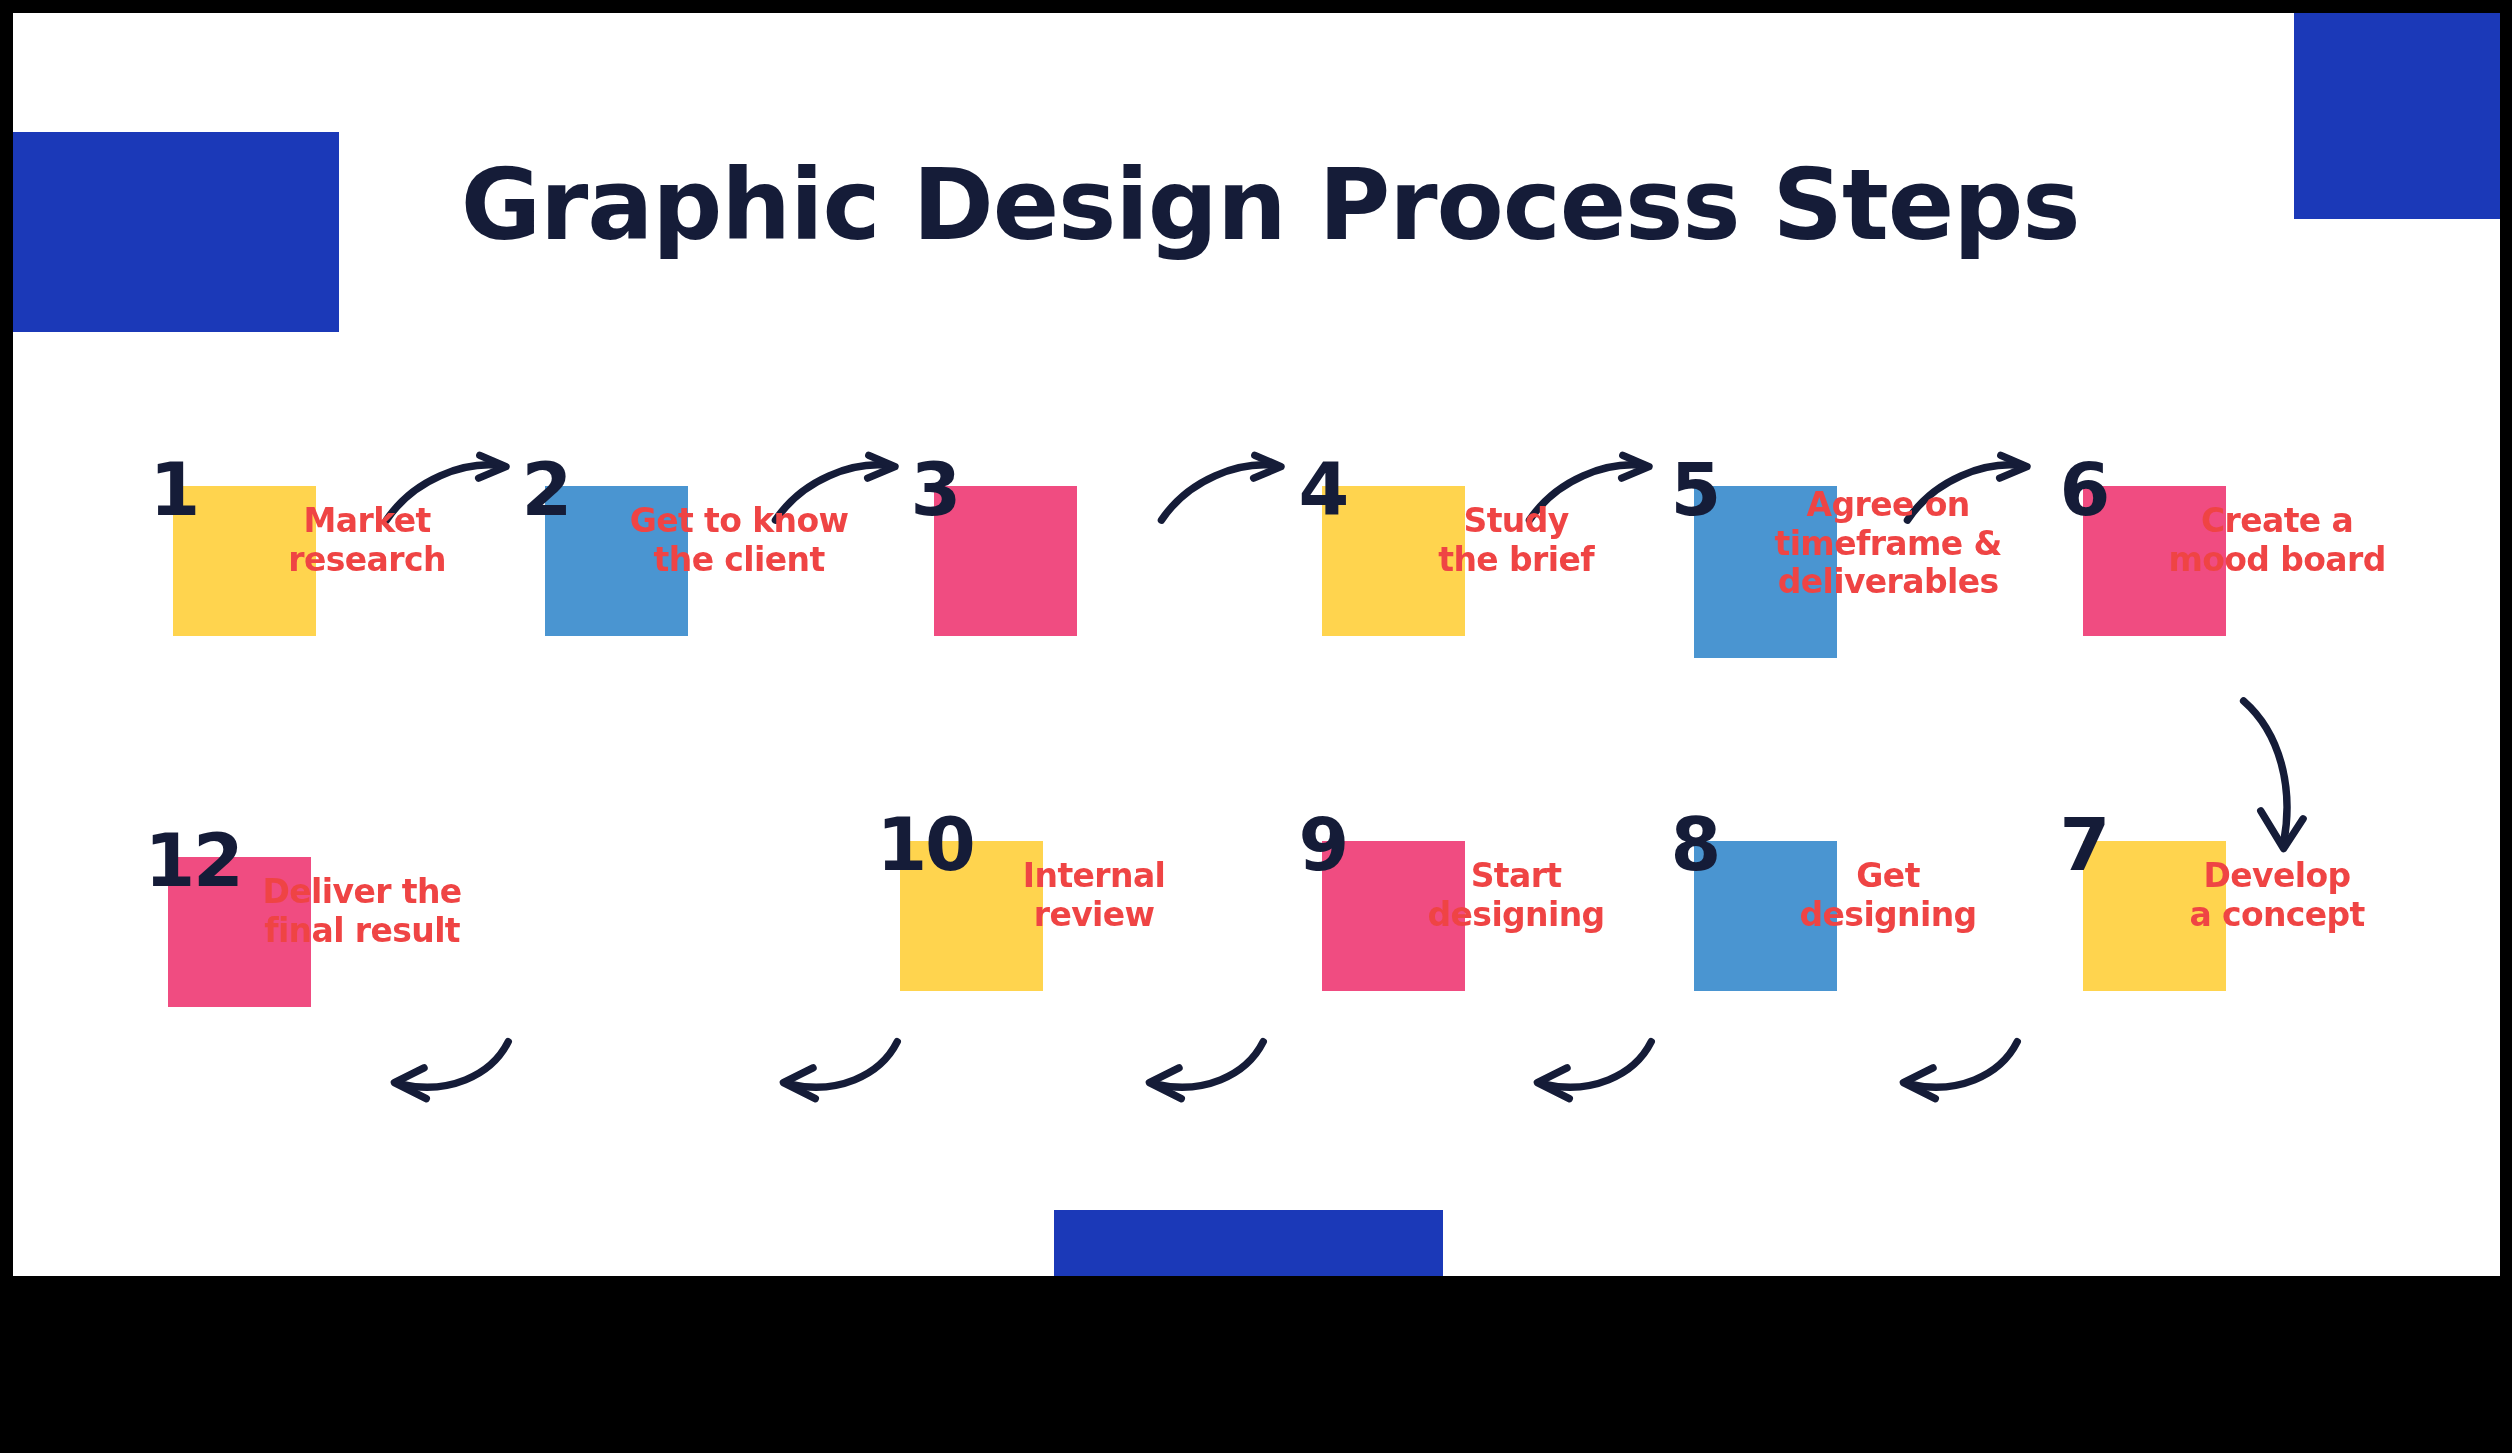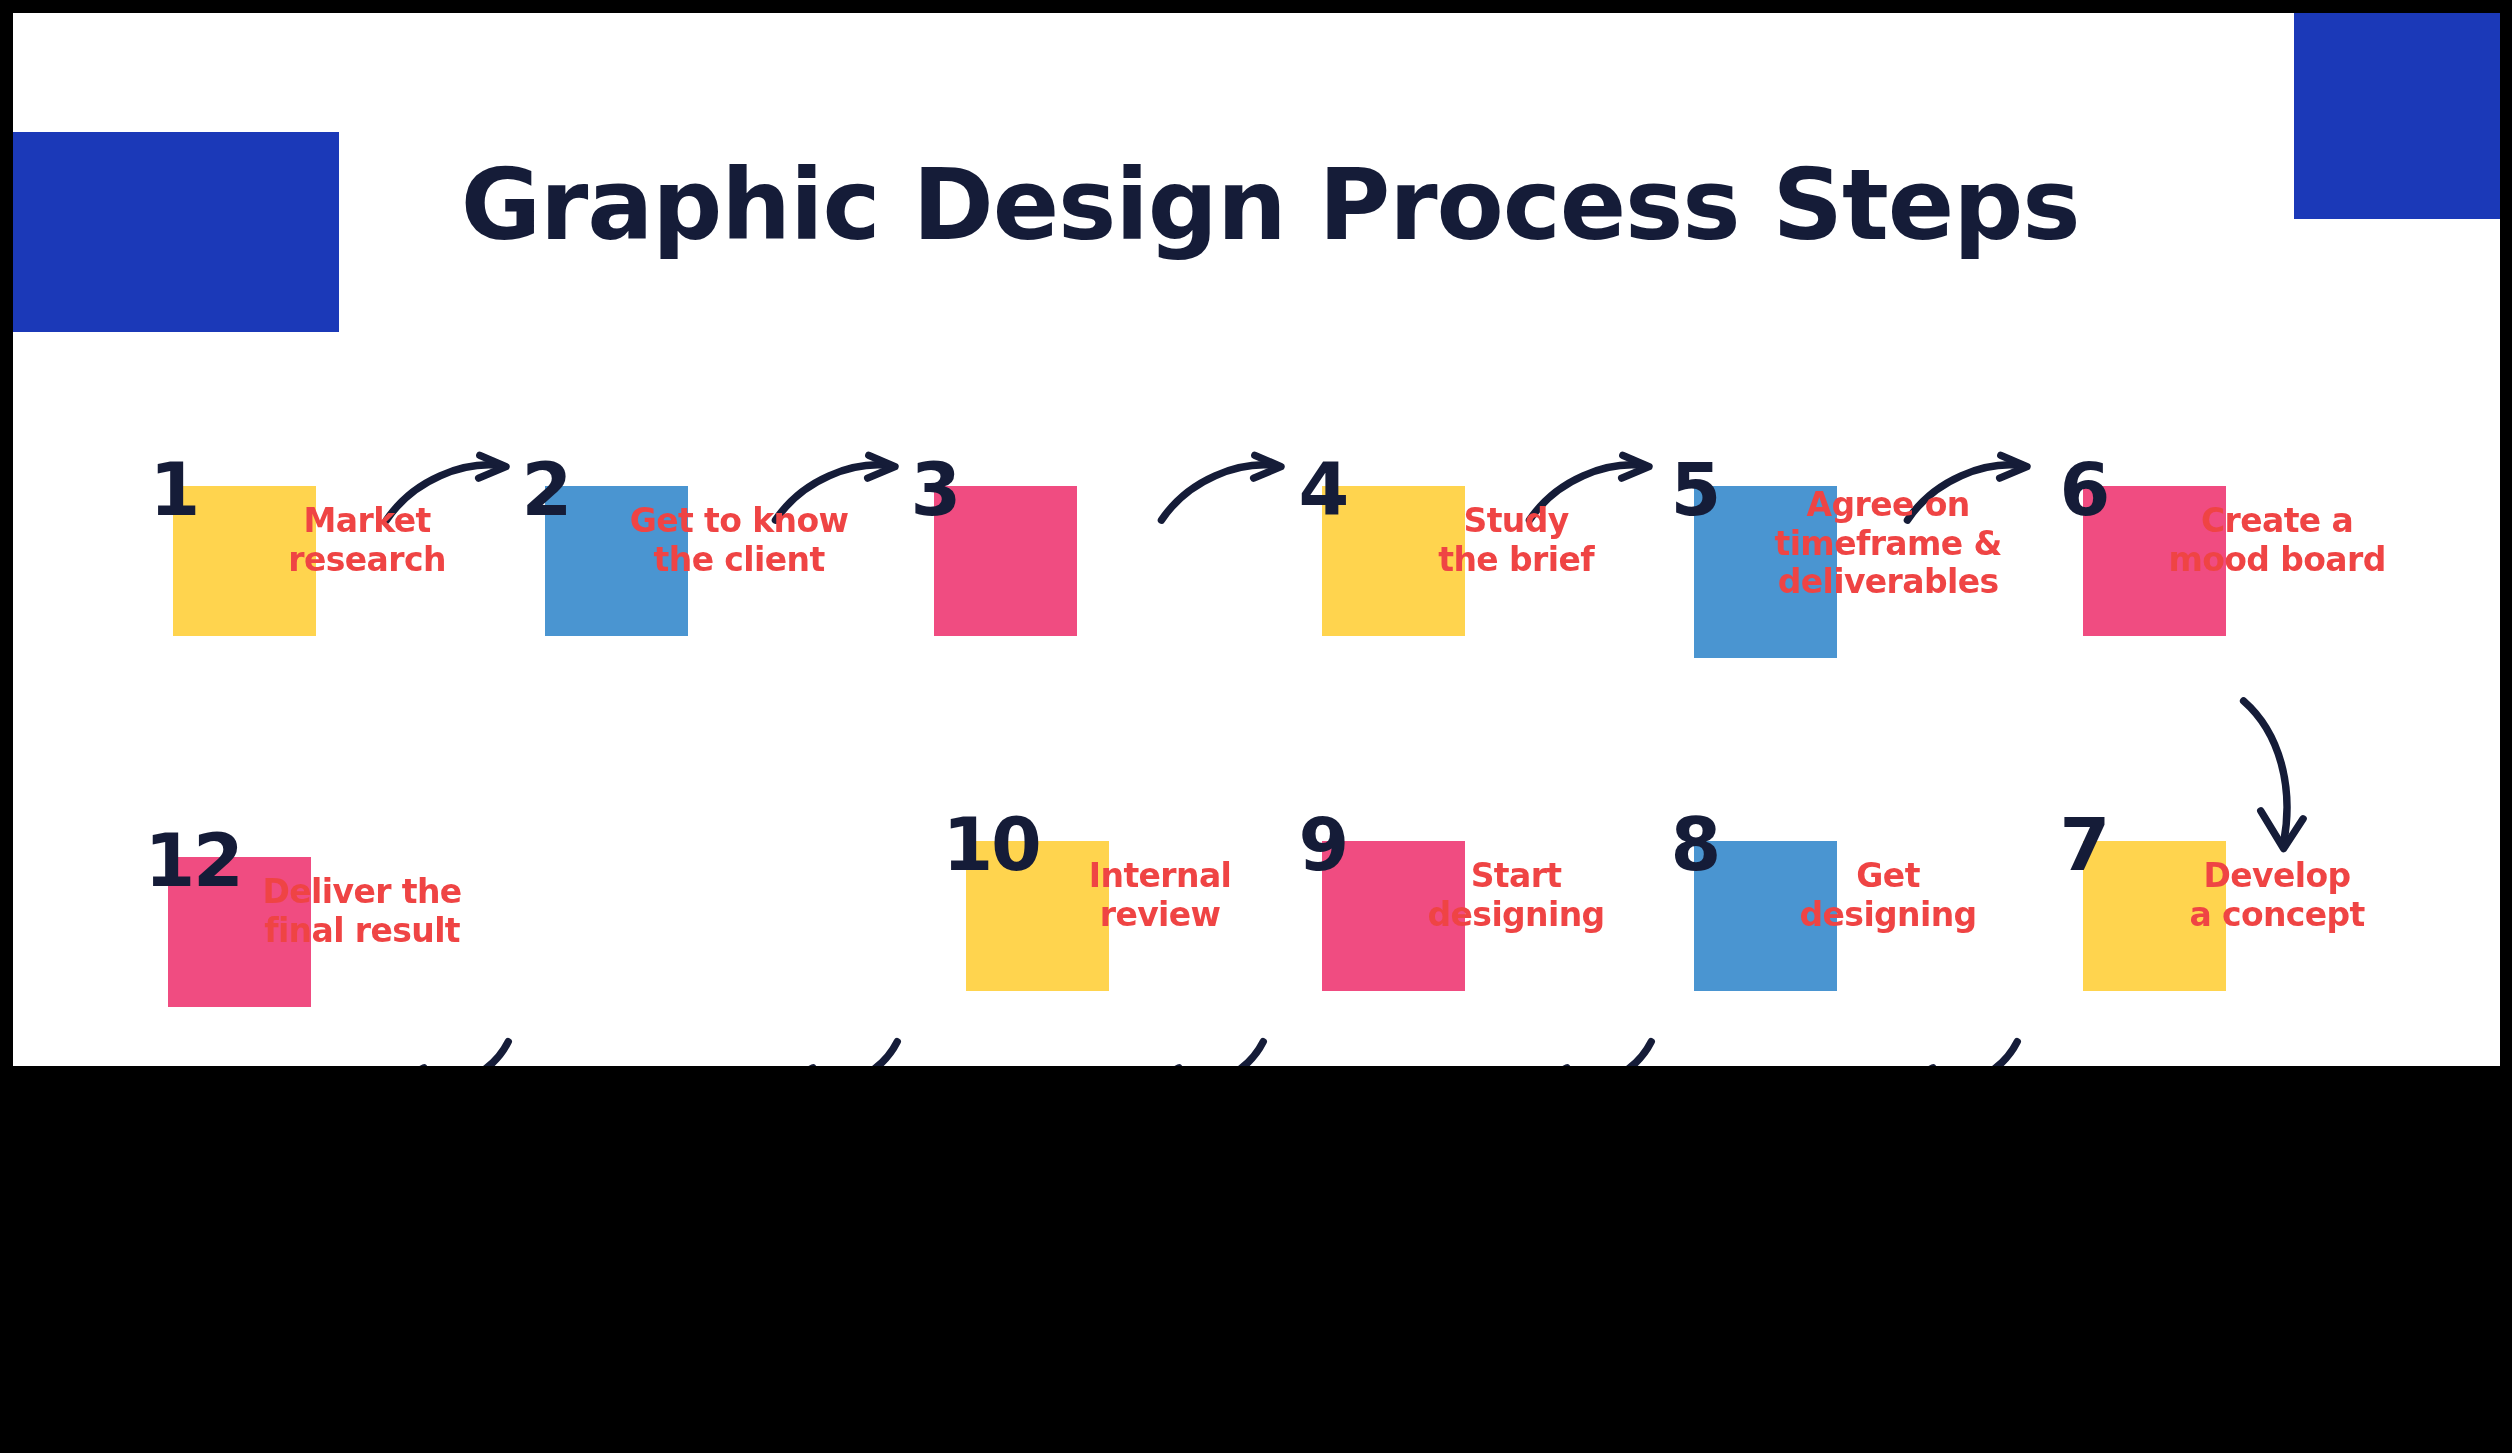--- a/index.html
+++ b/index.html
@@ -27,7 +27,7 @@
     left: 12.6px;
     top: 12.6px;
     width: 2487px;
-    height: 1053px;
+    height: 1263px;
     background: #ffffff;
     overflow: hidden;
   }

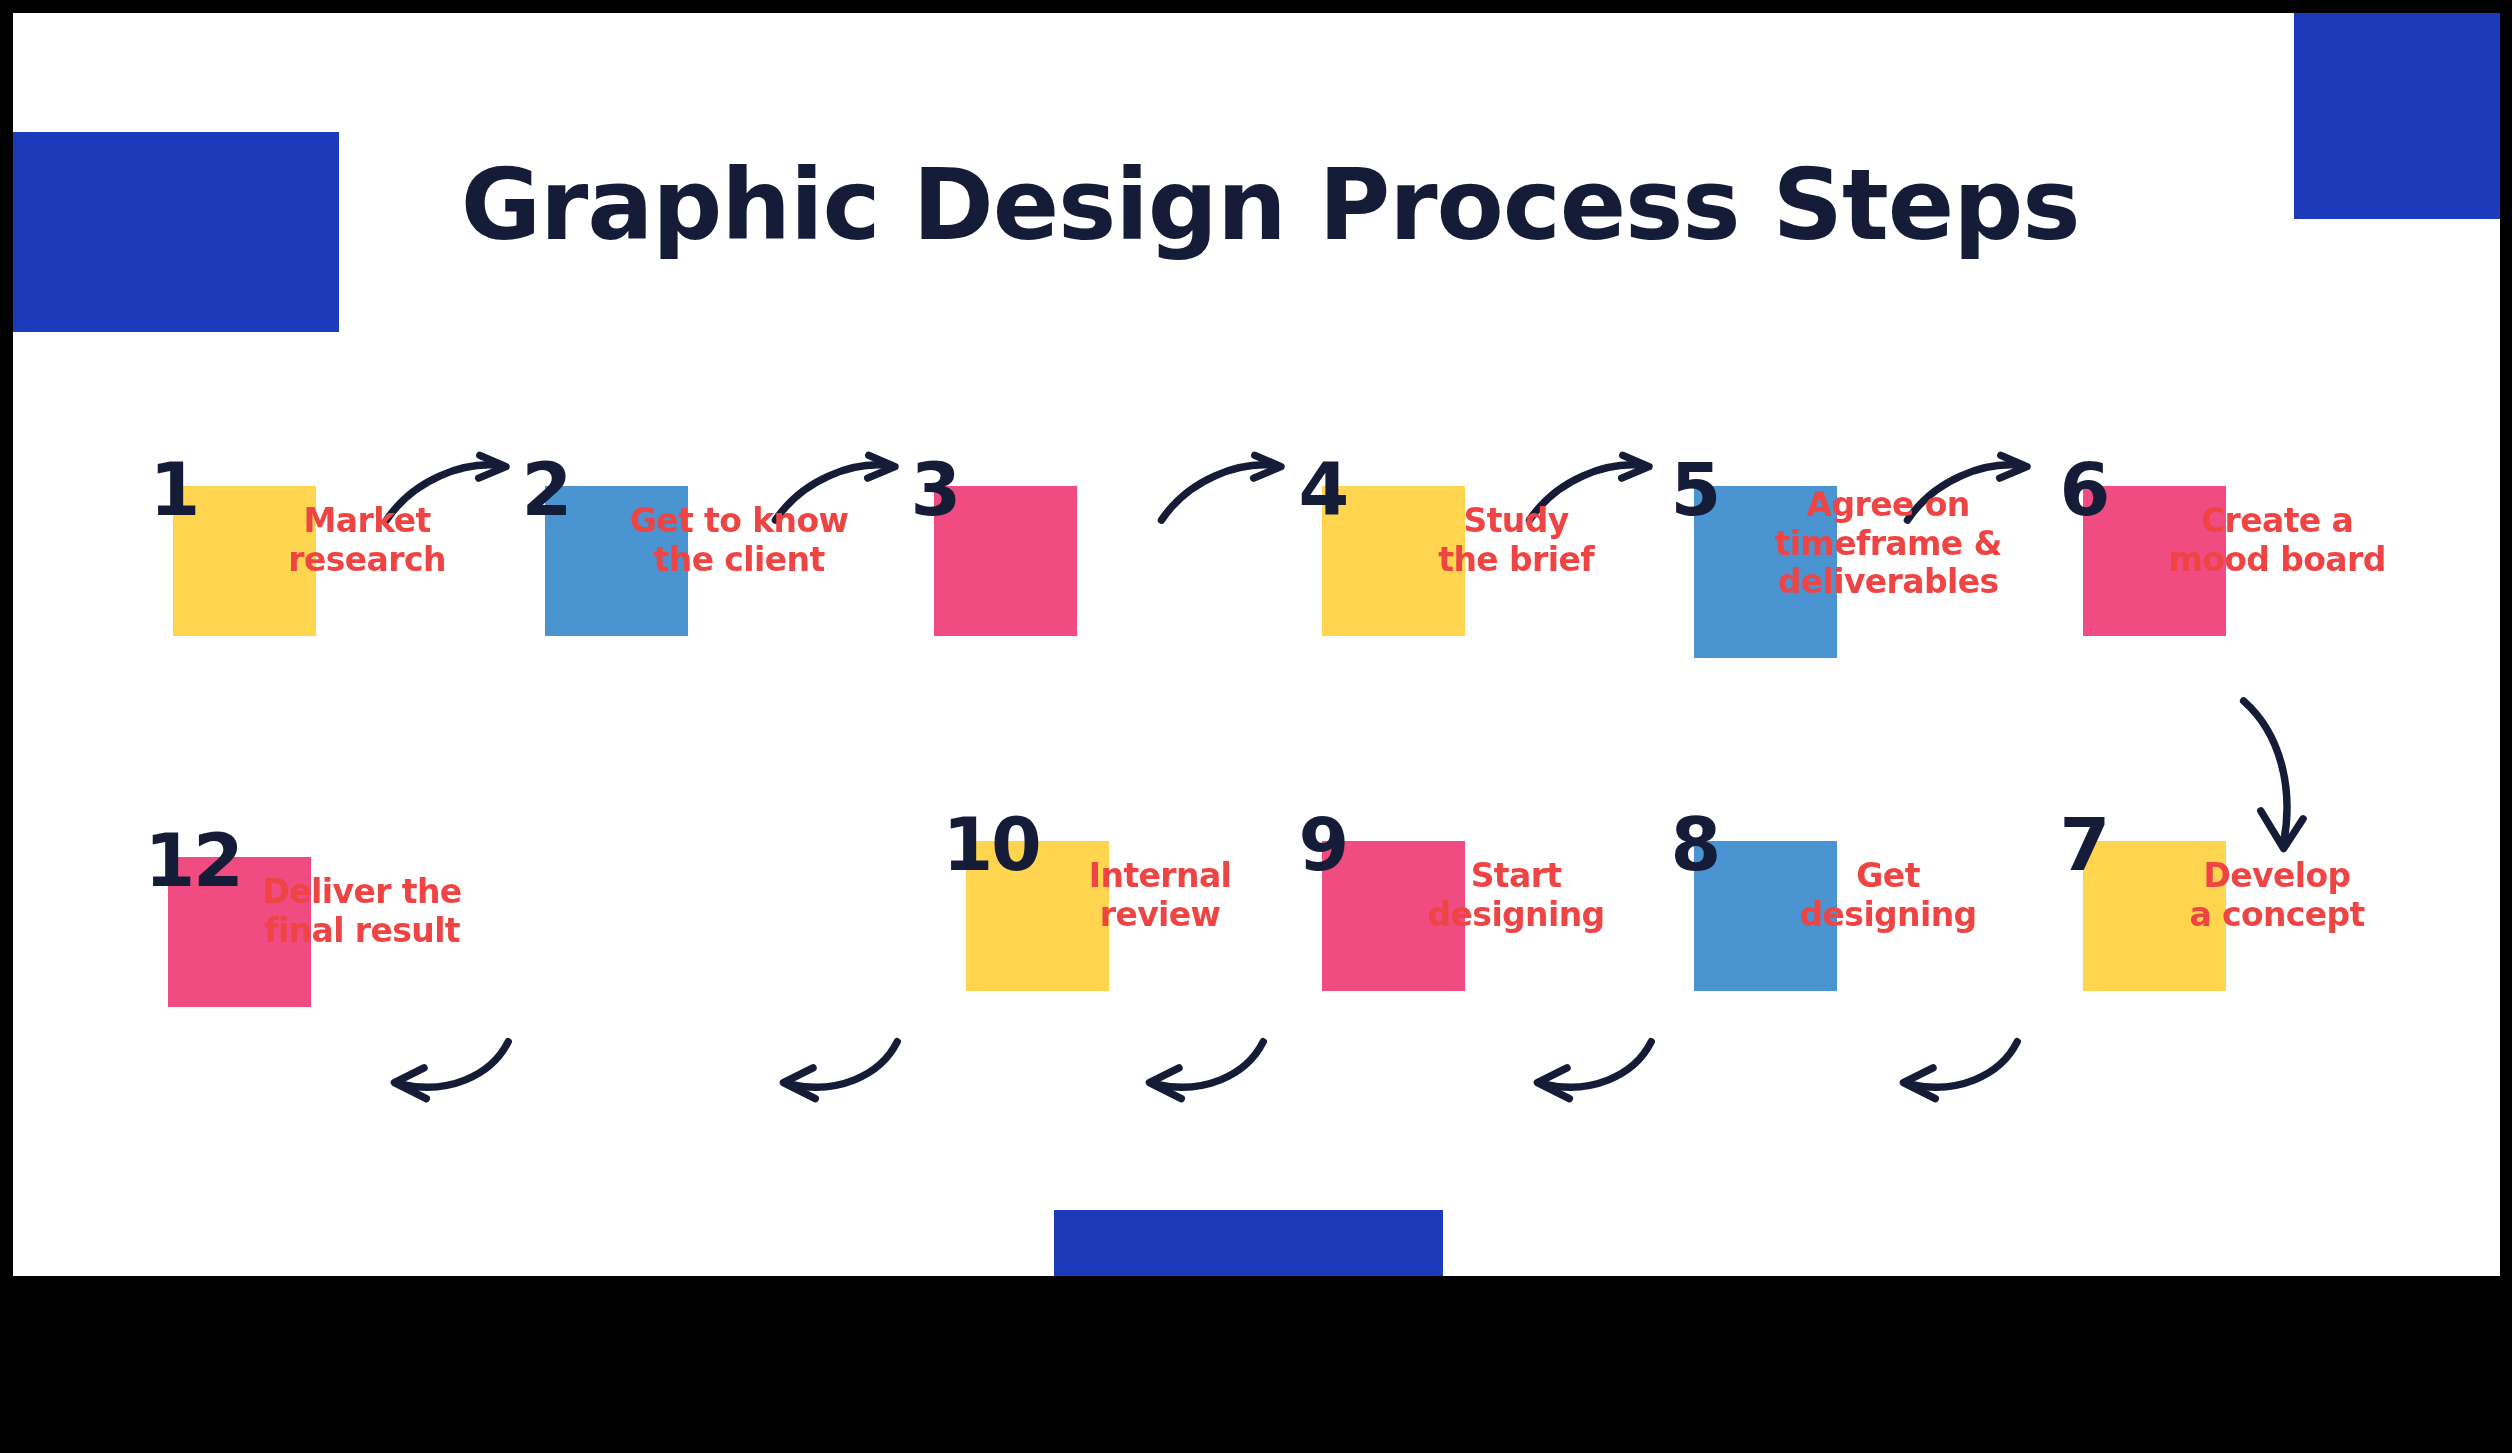--- a/index.html
+++ b/index.html
@@ -172,7 +172,7 @@
     </div>
 
 
-    <div class="step" style="left:930px; top:795px;">
+    <div class="step" style="left:864px; top:795px;">
       <div class="sq c-yellow"></div>
       <div class="num">10</div>
       <div class="lbl">Internal

